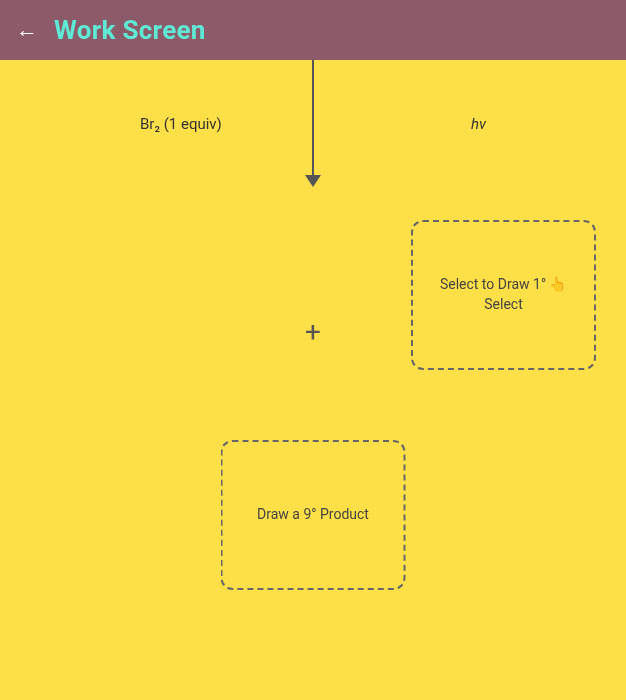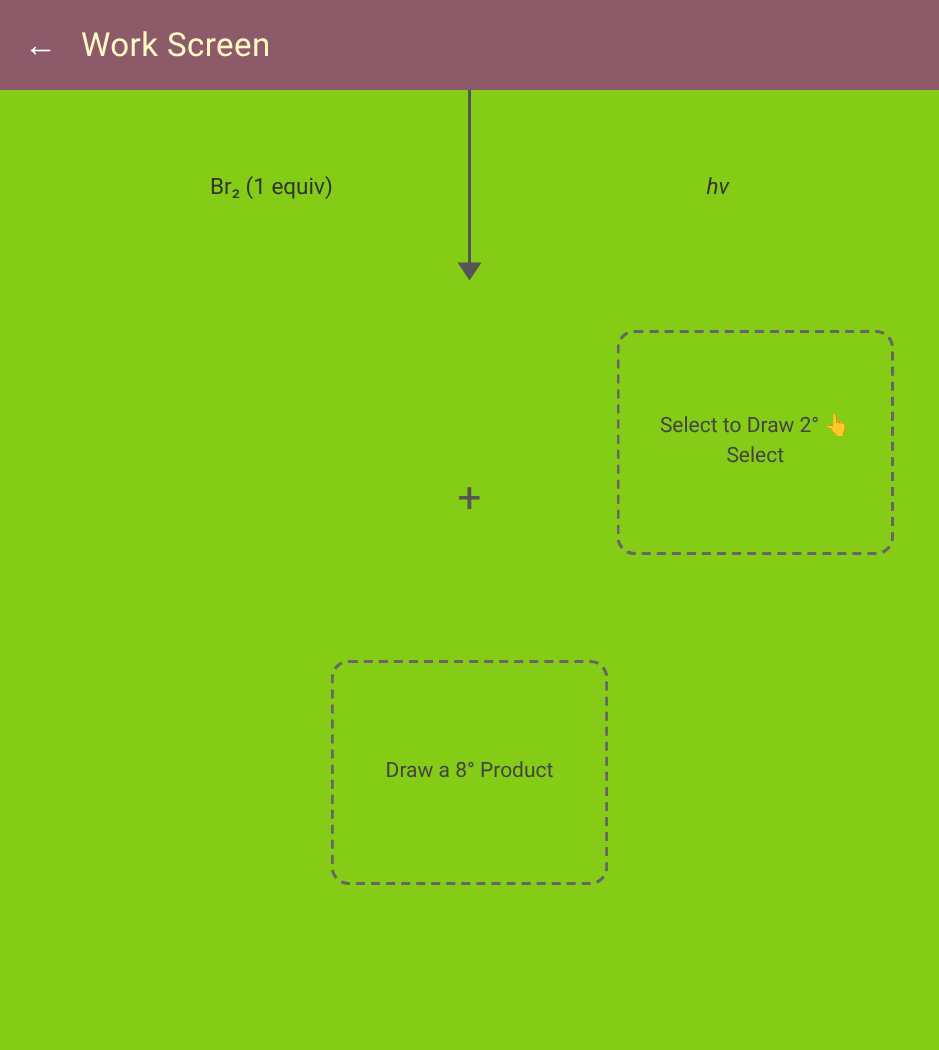--- a/index.html
+++ b/index.html
@@ -35,9 +35,9 @@
     }
 
     .header-title {
-      color: #fef9c3;
-      font-size: 22px;
-      font-weight: 400;
+      color: #5eead4;
+      font-size: 26px;
+      font-weight: 700;
       letter-spacing: 0.3px;
     }
 

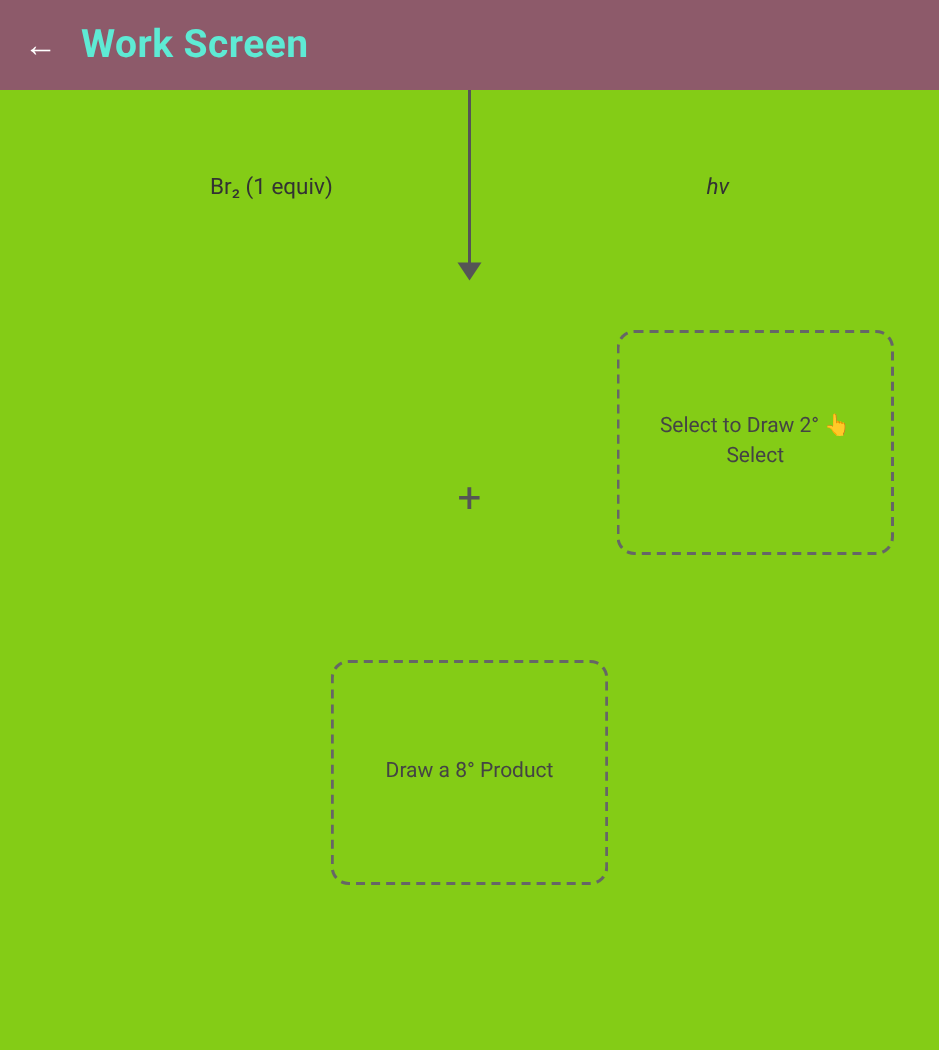--- a/index.html
+++ b/index.html
@@ -44,7 +44,7 @@
     .main-content {
       width: 100%;
       height: 640px;
-      background: #84cc16;
+      background: #fde047;
       position: relative;
     }
 

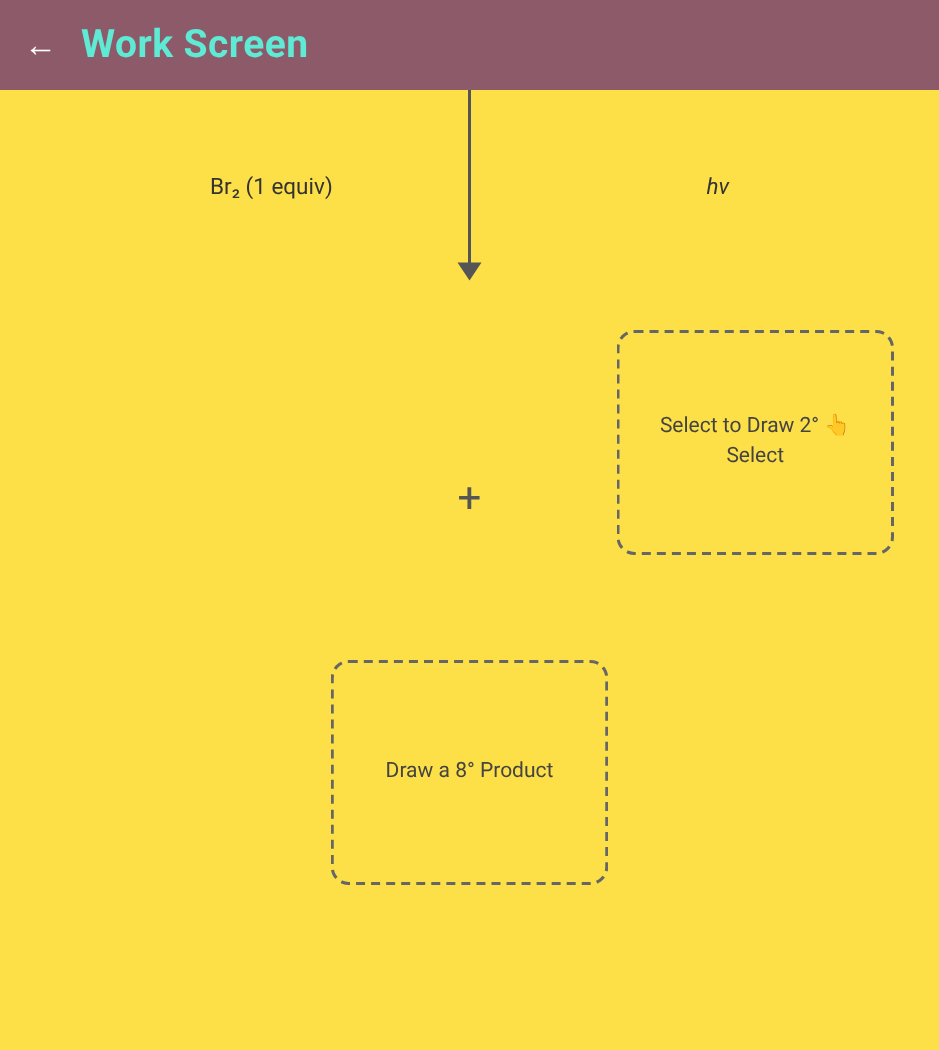--- a/index.html
+++ b/index.html
@@ -170,7 +170,7 @@
 
   <div class="dashed-box box-right">
     <span class="box-label">
-      <span>Select to Draw 2°</span>
+      <span>Select to Draw 1°</span>
       <span> 👆</span><br>
       <span>Select</span>
     </span>

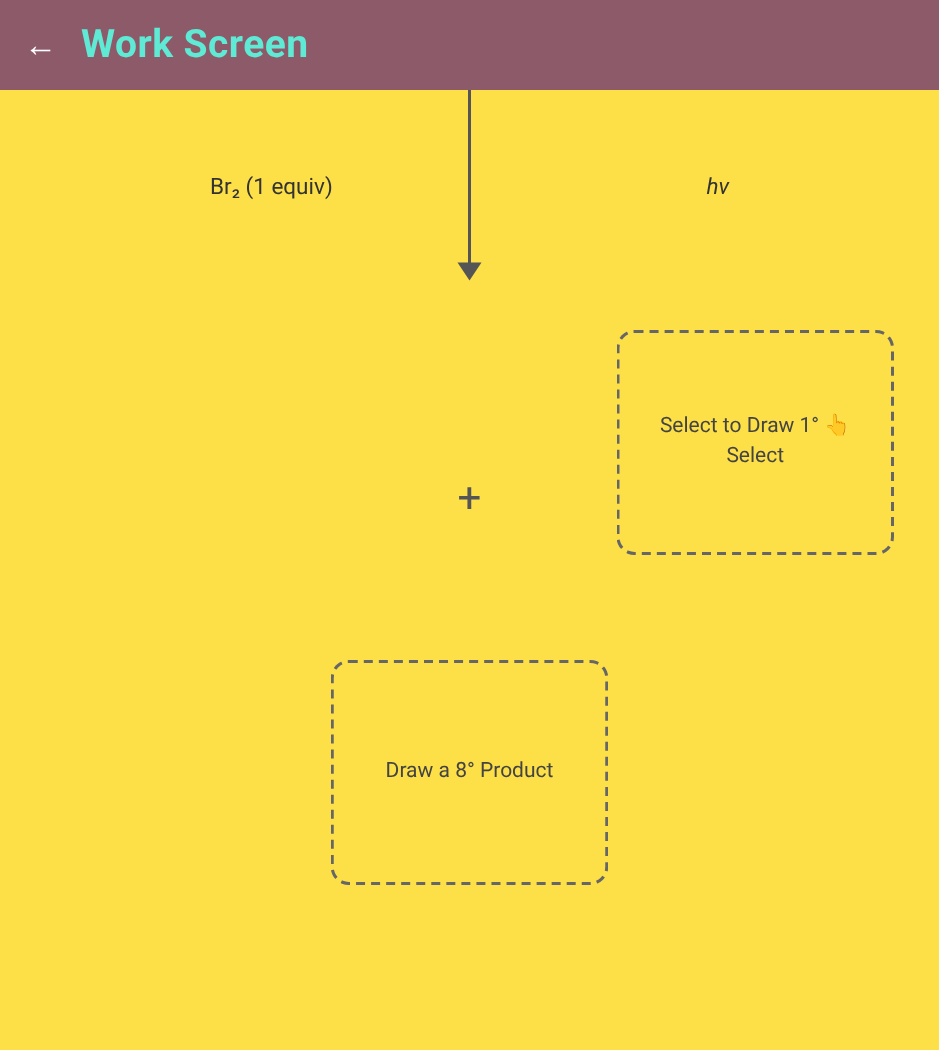--- a/index.html
+++ b/index.html
@@ -177,7 +177,7 @@
   </div>
 
   <div class="dashed-box box-bottom">
-    <span class="box-label">Draw a 8° Product</span>
+    <span class="box-label">Draw a 9° Product</span>
   </div>
 
 </div>

